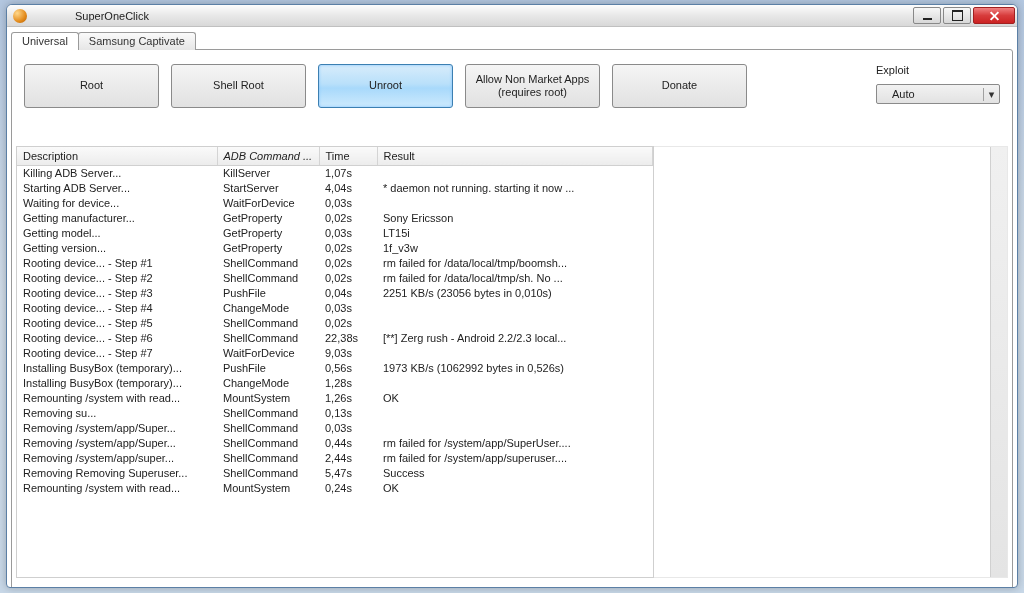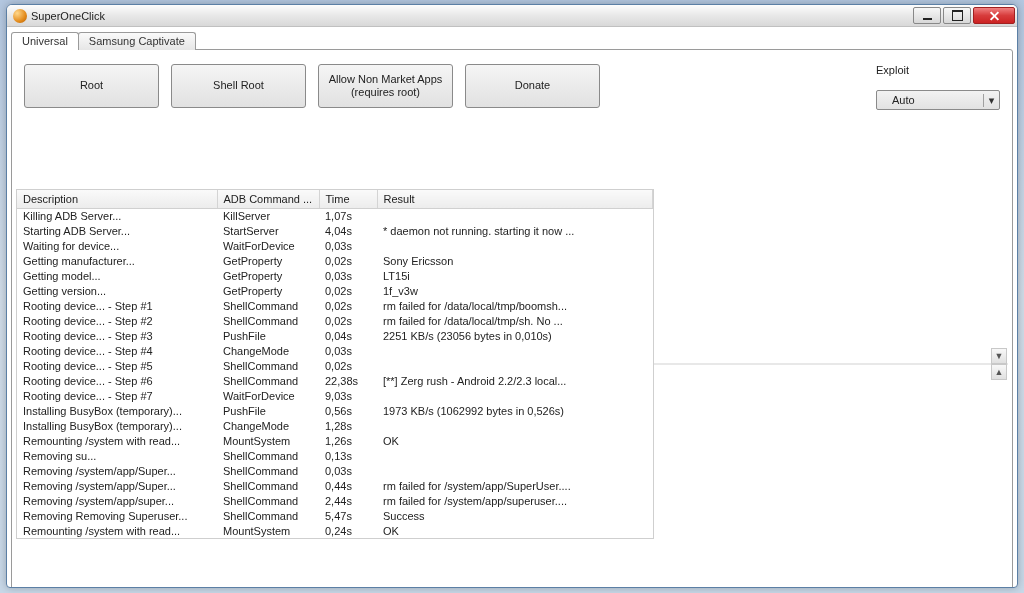--- a/index.html
+++ b/index.html
@@ -9,7 +9,7 @@
 
 .titlebar { height: 22px; background: linear-gradient(to bottom, #fdfdfd 0%, #e8e8e8 50%, #d8d8d8 100%); border-bottom: 1px solid #c0c0c0; display: flex; align-items: center; padding: 0 2px 0 6px; }
 .titlebar .app-icon { width: 14px; height: 14px; border-radius: 50%; background: radial-gradient(circle at 30% 30%, #ffd78a, #e38b1c 60%, #b35d00); margin-right: 4px; }
-.titlebar .title { color: #222; }
+.titlebar .title { color: #222; margin-left: 44px; }
 .titlebar .spacer { flex: 1; }
 .winbtn { width: 28px; height: 17px; margin-left: 2px; border: 1px solid #888; border-radius: 2px; display: flex; align-items: center; justify-content: center; background: linear-gradient(#f7f7f7, #d8d8d8); color: #333; cursor: default; position: relative; }
 .winbtn.min::after { content: ""; display:block; width:9px; height:2px; background:#222; margin-top:6px; }

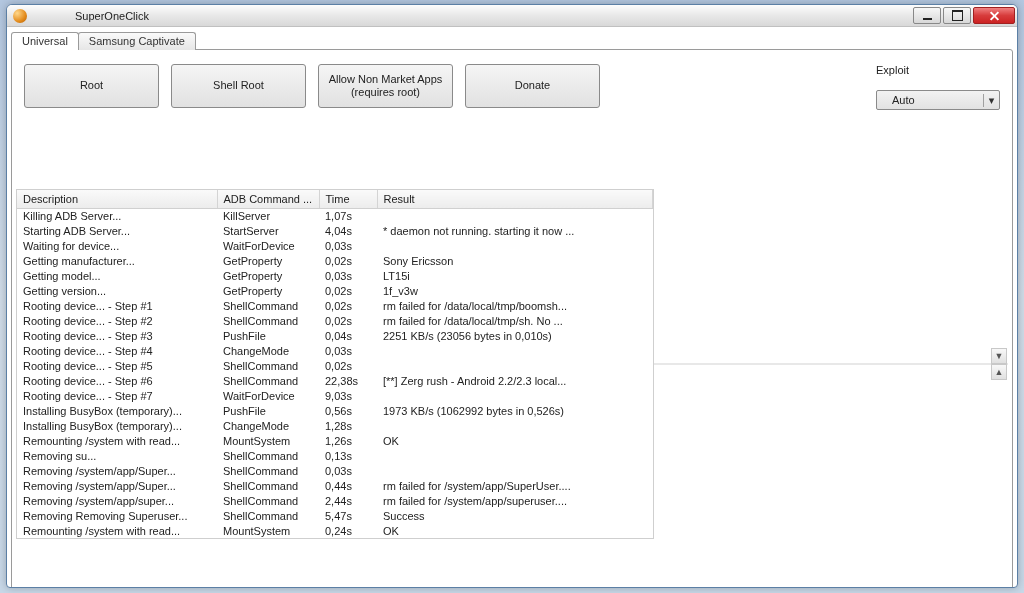--- a/index.html
+++ b/index.html
@@ -29,7 +29,7 @@
 .bigbtn { flex: 0 0 135px; height: 44px; border: 1px solid #8a8a8a; border-radius: 3px; background: linear-gradient(#f5f5f5, #e1e1e1); display: flex; align-items: center; justify-content: center; text-align: center; color: #222; cursor: default; line-height: 1.2; }
 .bigbtn.selected { background: linear-gradient(#d7ecfb, #b9e0fa 45%, #a8d9fb 55%, #cdeafd); border: 1px solid #3c7fb1; box-shadow: 0 0 3px #7fc1ff inset; }
 
-.exploit { margin-left: auto; display: flex; flex-direction: column; width: 124px; gap: 14px; }
+.exploit { margin-left: auto; display: flex; flex-direction: column; width: 124px; gap: 8px; }
 .exploit label { color: #222; }
 .combo { height: 20px; border: 1px solid #8a8a8a; border-radius: 2px; display: flex; align-items: center; background: linear-gradient(#f2f2f2, #e2e2e2); }
 .combo .val { flex: 1; padding: 0 15px; color: #222; }

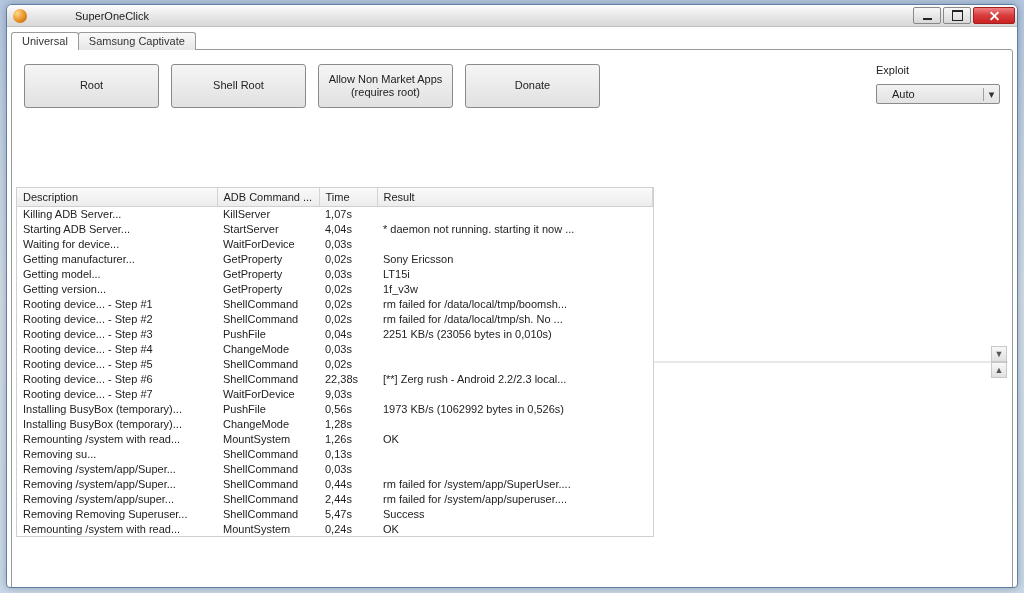--- a/index.html
+++ b/index.html
@@ -75,6 +75,7 @@
     <div class="toolbar">
       <div class="bigbtn">Root</div>
       <div class="bigbtn">Shell Root</div>
+      <div class="bigbtn selected">Unroot</div>
       <div class="bigbtn" style="white-space:pre-line">Allow Non Market Apps
 (requires root)</div>
       <div class="bigbtn">Donate</div>

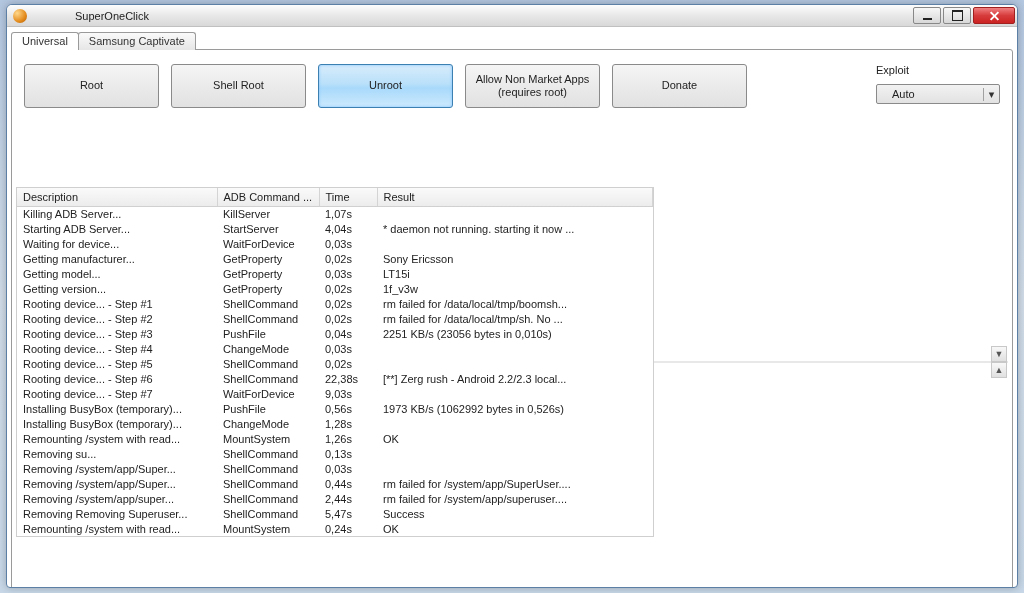--- a/index.html
+++ b/index.html
@@ -35,7 +35,7 @@
 .combo .val { flex: 1; padding: 0 15px; color: #222; }
 .combo .arrow { width: 16px; text-align: center; color: #333; border-left: 1px solid #a0a0a0; }
 
-.gridarea { display: flex; margin: 38px 4px 4px 4px; height: 432px; align-items: center; }
+.gridarea { display: flex; margin: 38px 4px 4px 4px; height: 432px; }
 .logpanel { flex: 0 0 638px; border: 1px solid #cfcfcf; background: #fff; overflow: hidden; }
 .rightpanel { flex: 1; border: 1px solid #e8e8e8; border-left: none; position: relative; background: #fff; }
 .rightpanel::after { content: ""; position: absolute; right: 0; top: 0; width: 16px; height: 100%; background: linear-gradient(#f0f0f0,#e4e4e4); border-left: 1px solid #d0d0d0; }

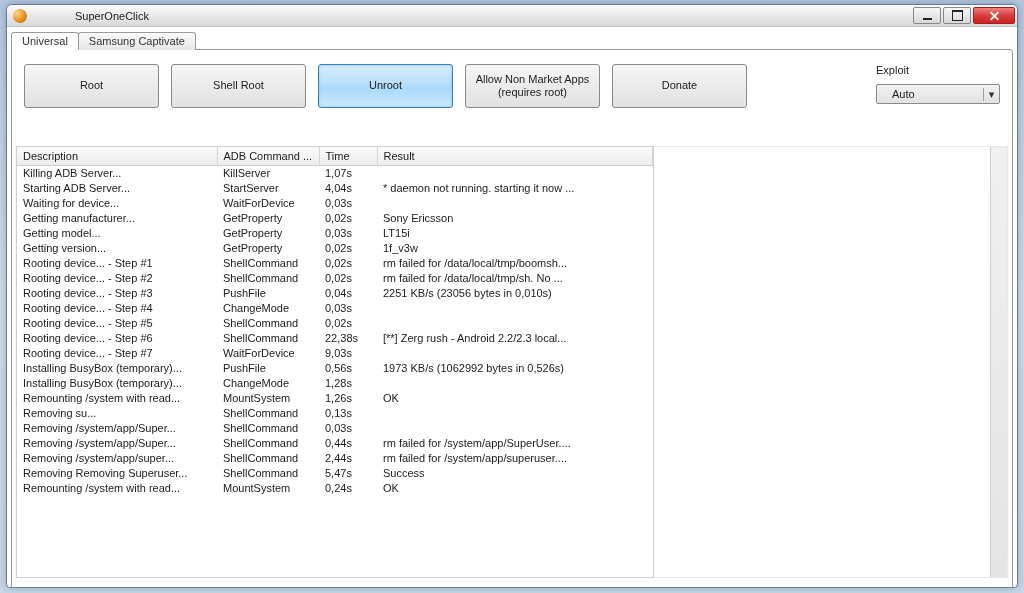--- a/index.html
+++ b/index.html
@@ -47,7 +47,7 @@
 thead th { text-align: left; font-weight: normal; padding: 2px 6px; height: 18px; background: linear-gradient(#fafafa,#ececec); border-right: 1px solid #d4d4d4; border-bottom: 1px solid #d0d0d0; color: #222; }
 tbody td { padding: 0 6px; height: 15px; white-space: nowrap; overflow: hidden; text-overflow: ellipsis; color: #222; vertical-align: middle; }
 thead th:nth-child(1), col.c1 { width: 200px; }
-thead th:nth-child(2), col.c2 { width: 102px; }
+thead th:nth-child(2), col.c2 { width: 102px; font-style: italic; }
 thead th:nth-child(3), col.c3 { width: 58px; }
 thead th:nth-child(4), col.c4 { width: auto; }
 </style>

